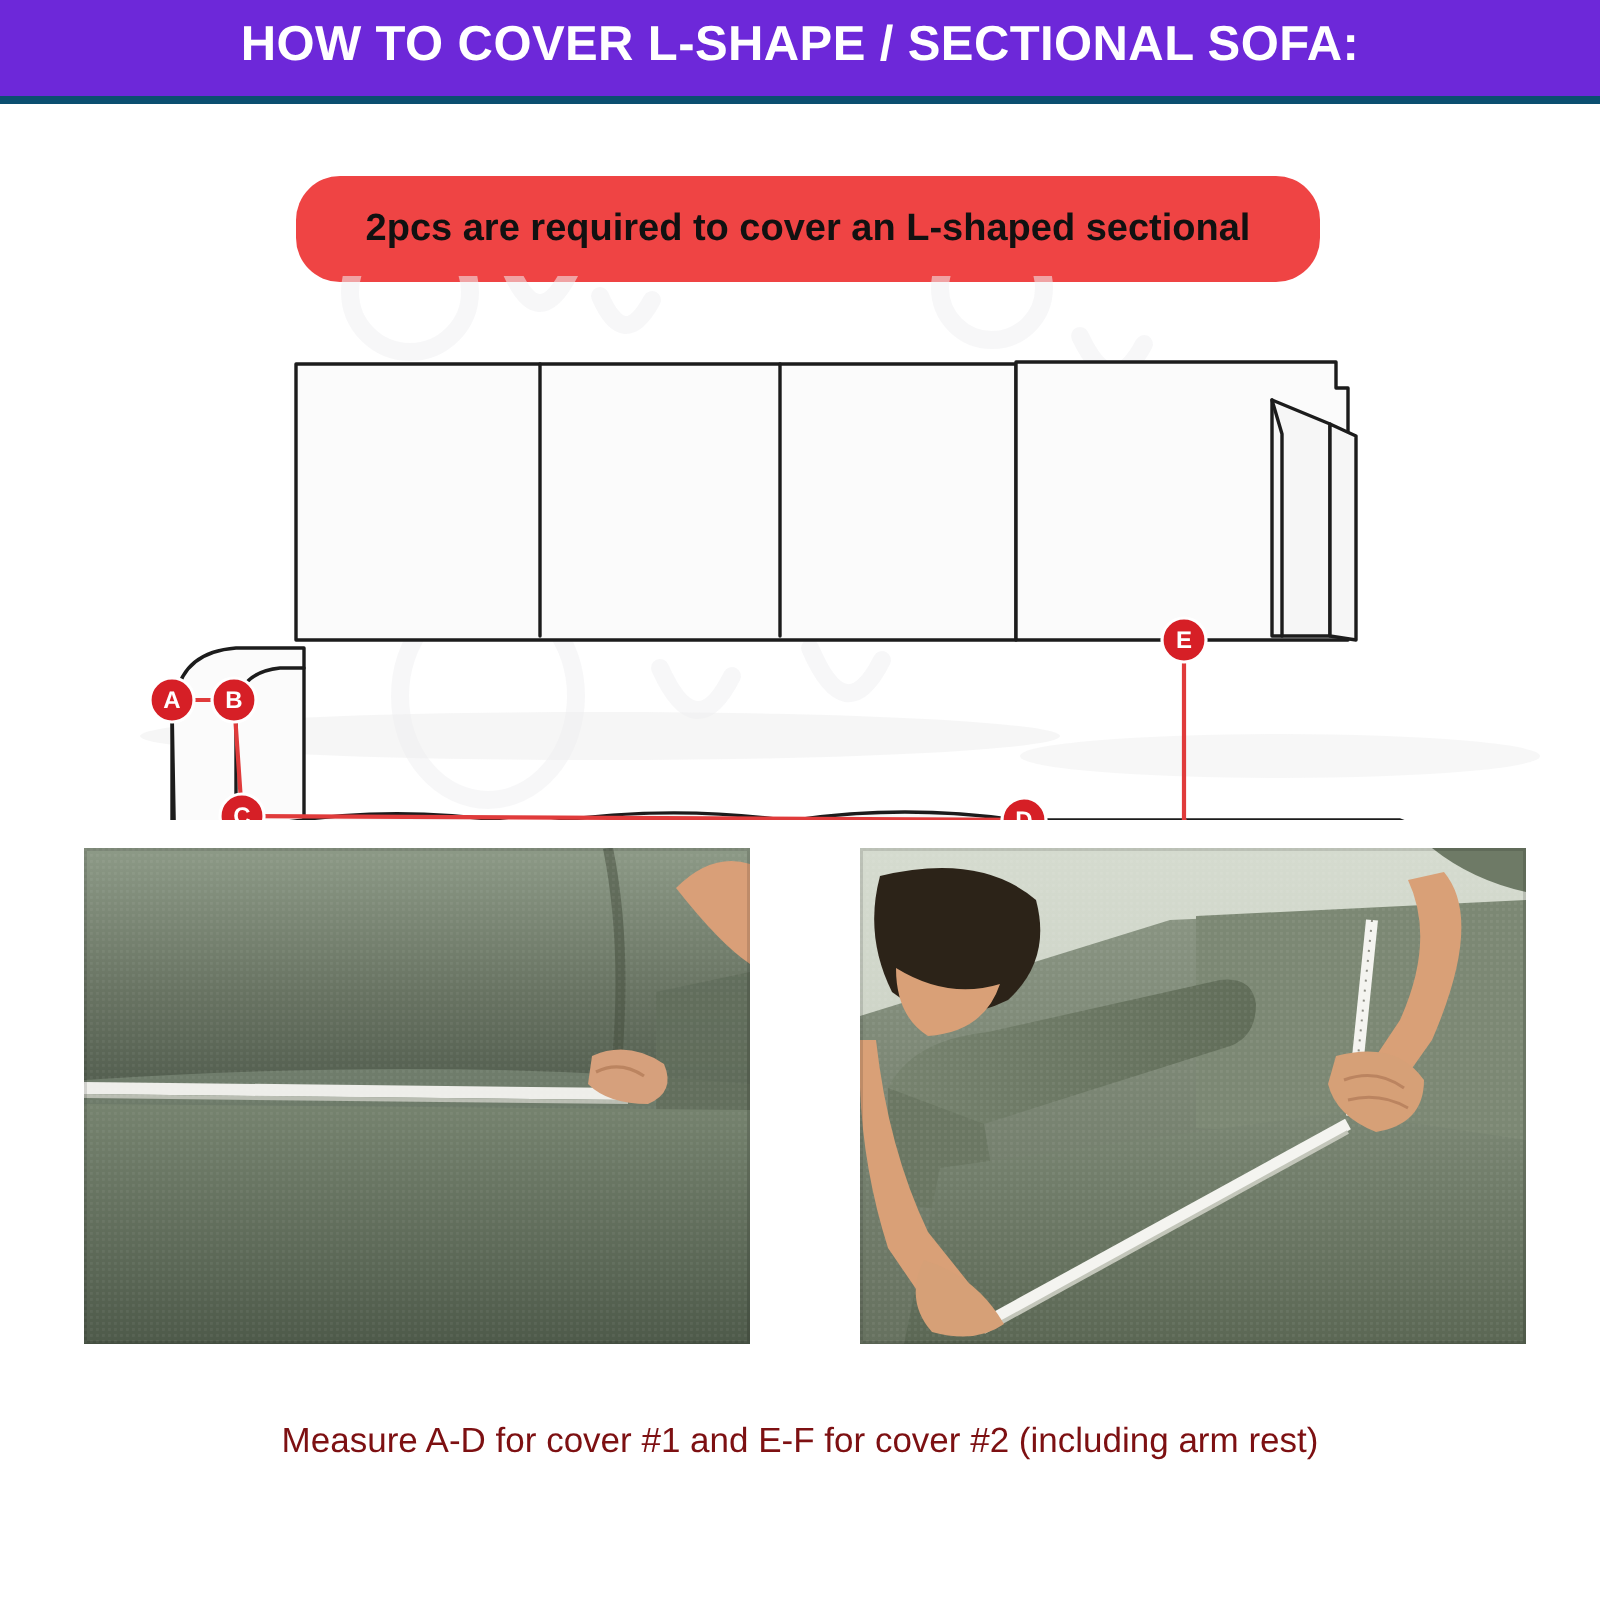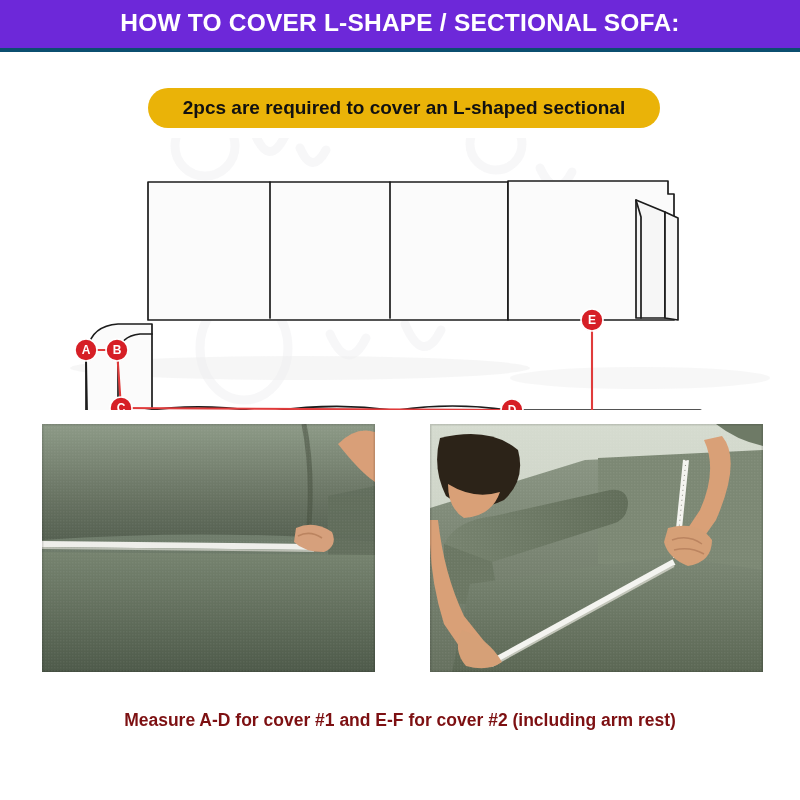--- a/index.html
+++ b/index.html
@@ -41,8 +41,8 @@
   #subtitle-pill {
     position: absolute;
     left: 148px; top: 88px;
-    width: 512px; height: 40px;
-    background: #eab308;
+    width: 512px; height: 53px;
+    background: #ef4444;
     border-radius: 22px;
     display: flex;
     align-items: center;

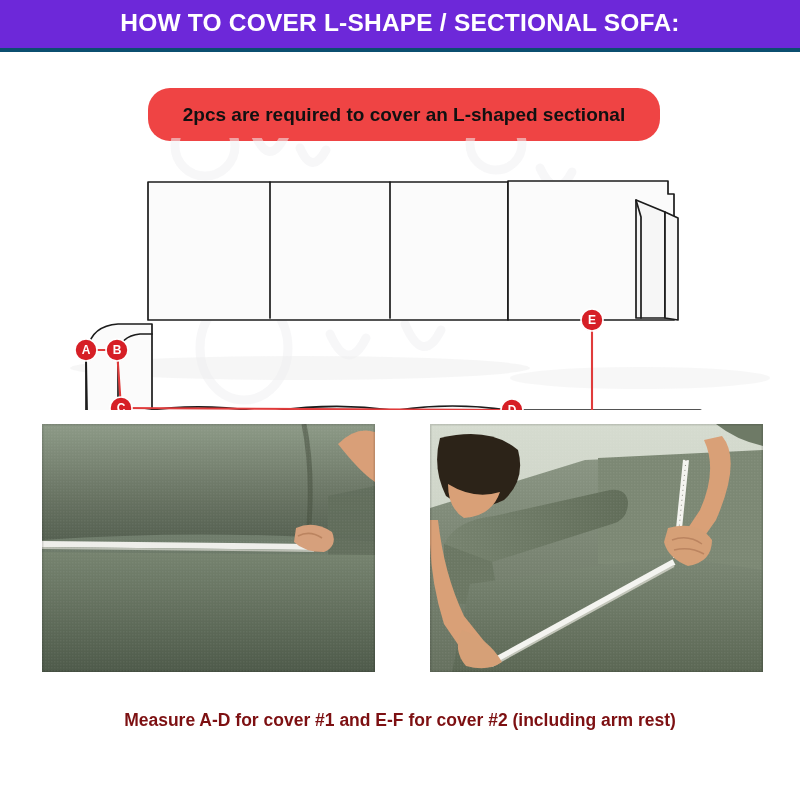--- a/index.html
+++ b/index.html
@@ -118,7 +118,7 @@
   #footer-text {
     color: #7d1012;
     font-size: 17.5px;
-    font-weight: bold;
+    font-weight: normal;
     white-space: nowrap;
   }
 </style>

